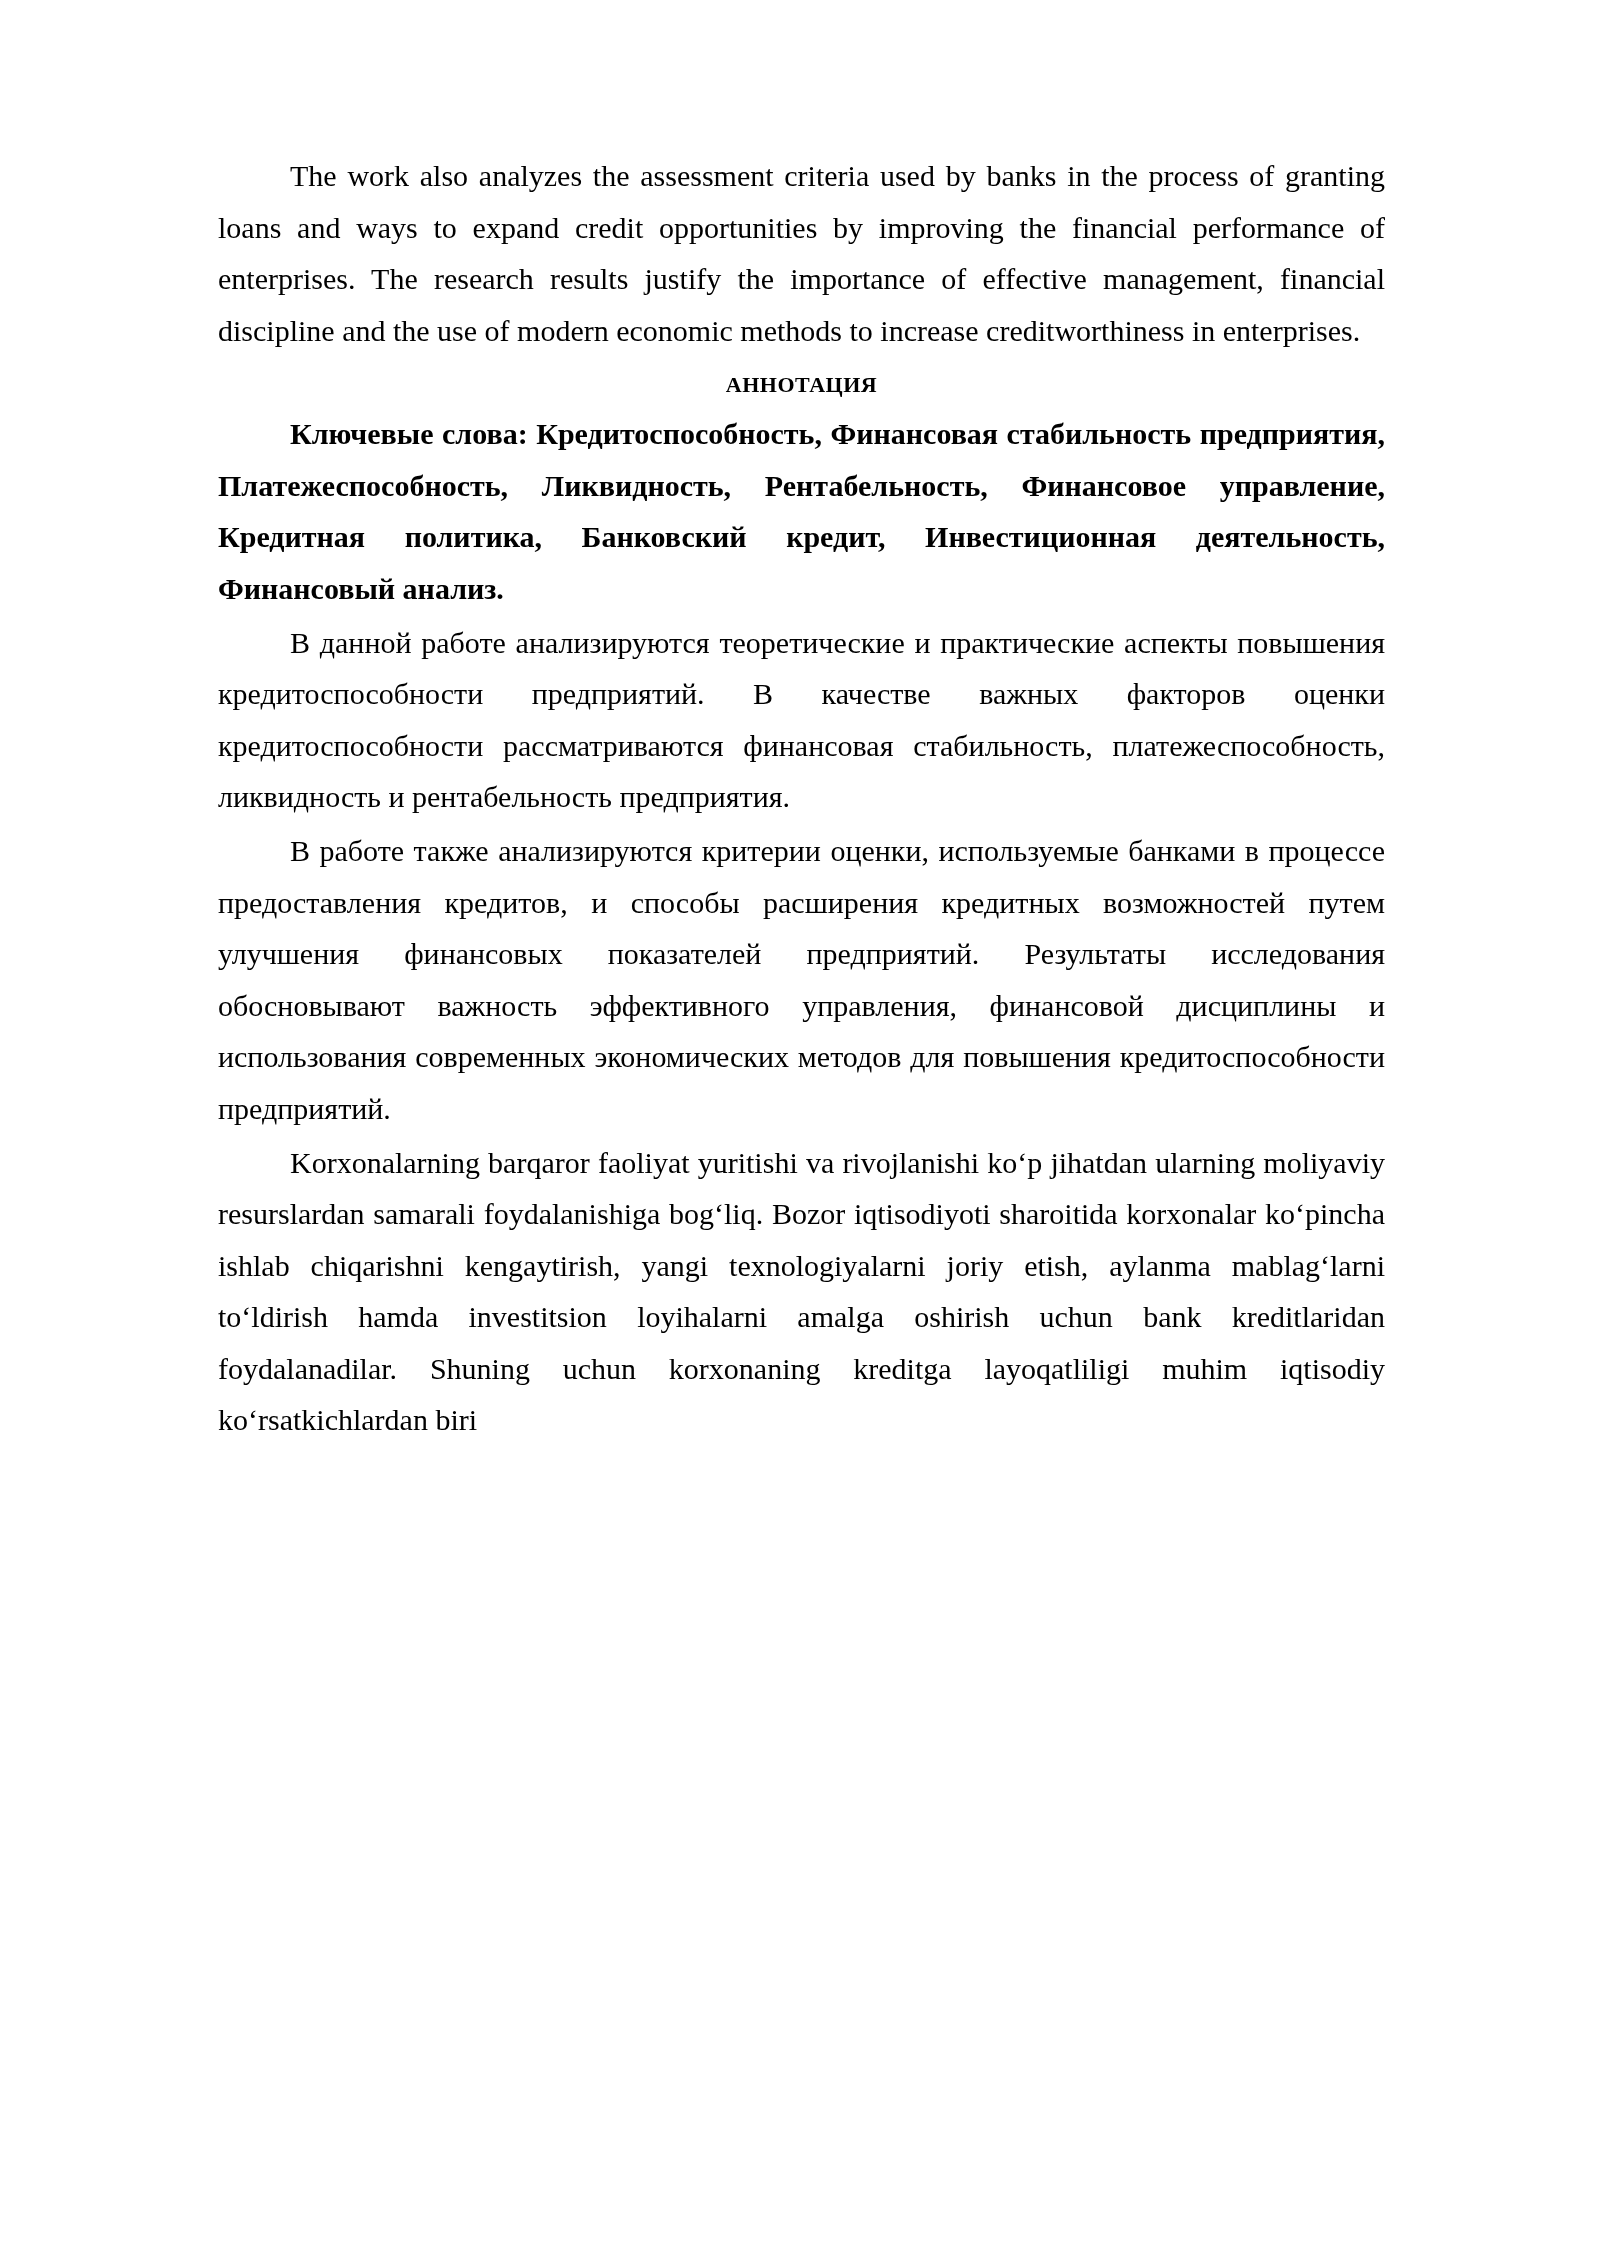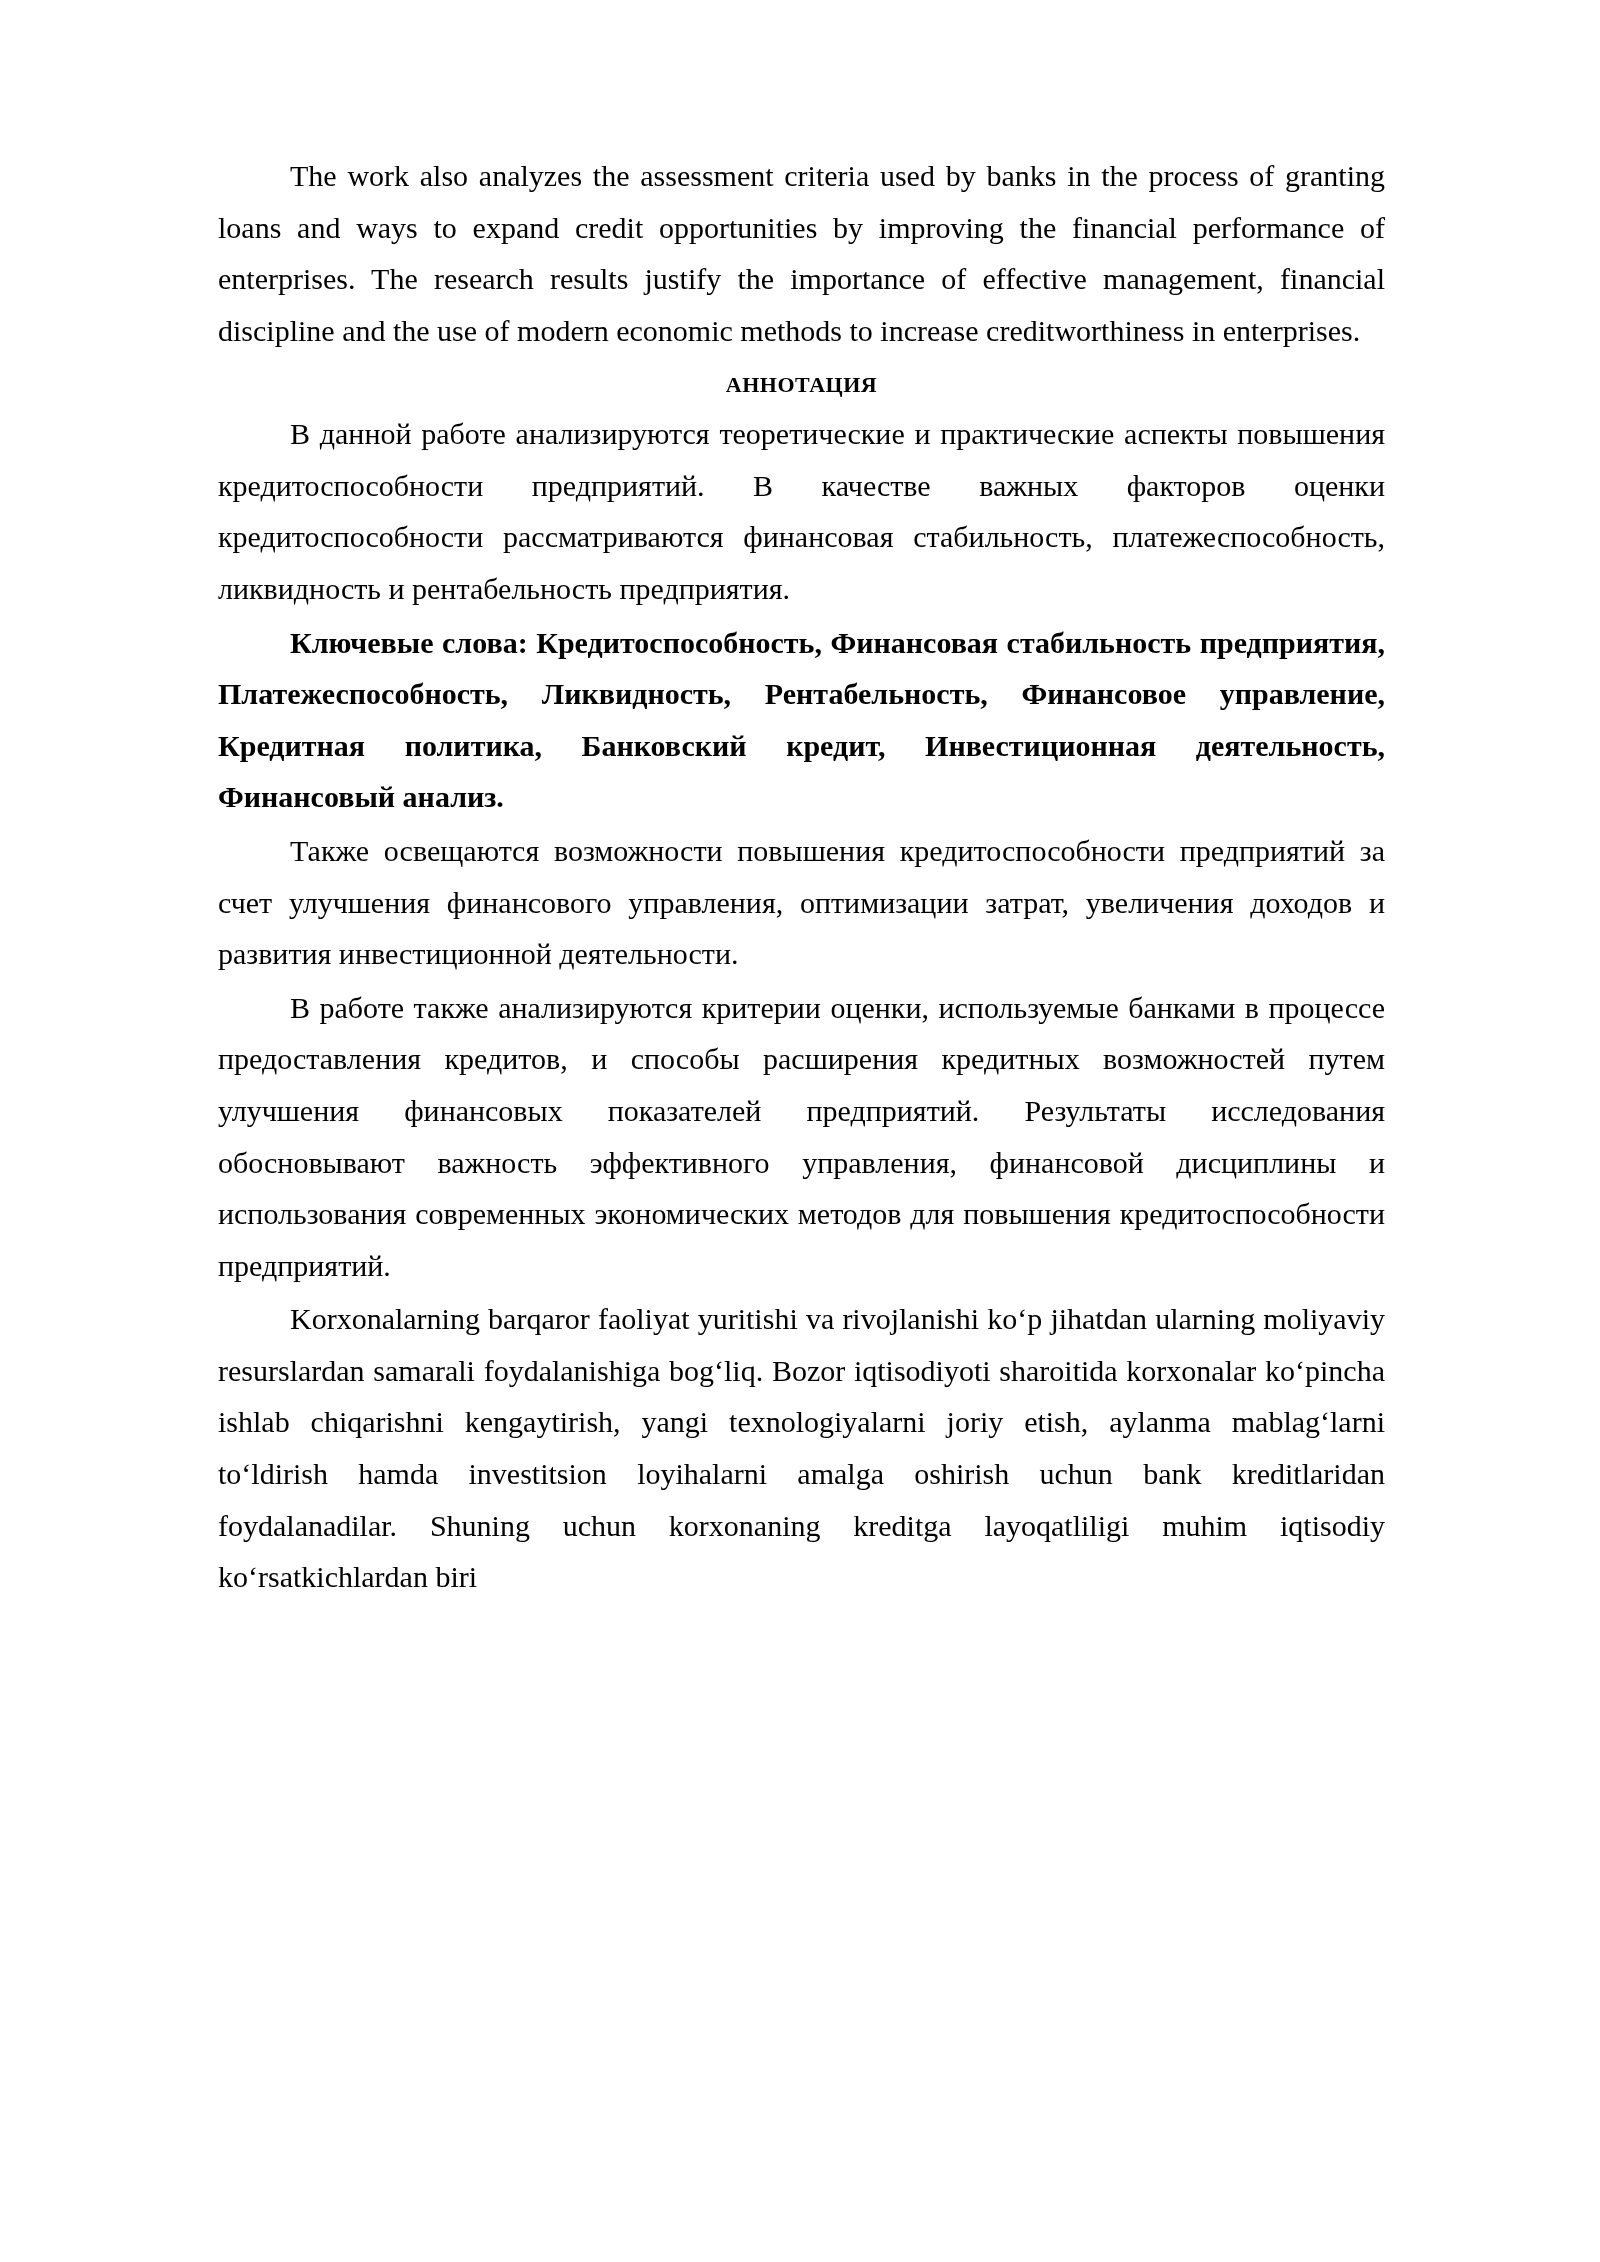--- a/index.html
+++ b/index.html
@@ -50,9 +50,9 @@
 
   <h2 class="heading">АННОТАЦИЯ</h2>
 
+  <p class="para bold">Ключевые слова: Кредитоспособность, Финансовая стабильность предприятия, Платежеспособность, Ликвидность, Рентабельность, Финансовое управление, Кредитная политика, Банковский кредит, Инвестиционная деятельность, Финансовый анализ.</p>
+
   <p class="para">В данной работе анализируются теоретические и практические аспекты повышения кредитоспособности предприятий. В качестве важных факторов оценки кредитоспособности рассматриваются финансовая стабильность, платежеспособность, ликвидность и рентабельность предприятия.</p>
-
-  <p class="para bold">Ключевые слова: Кредитоспособность, Финансовая стабильность предприятия, Платежеспособность, Ликвидность, Рентабельность, Финансовое управление, Кредитная политика, Банковский кредит, Инвестиционная деятельность, Финансовый анализ.</p>
 
   <p class="para">Также освещаются возможности повышения кредитоспособности предприятий за счет улучшения финансового управления, оптимизации затрат, увеличения доходов и развития инвестиционной деятельности.</p>
 

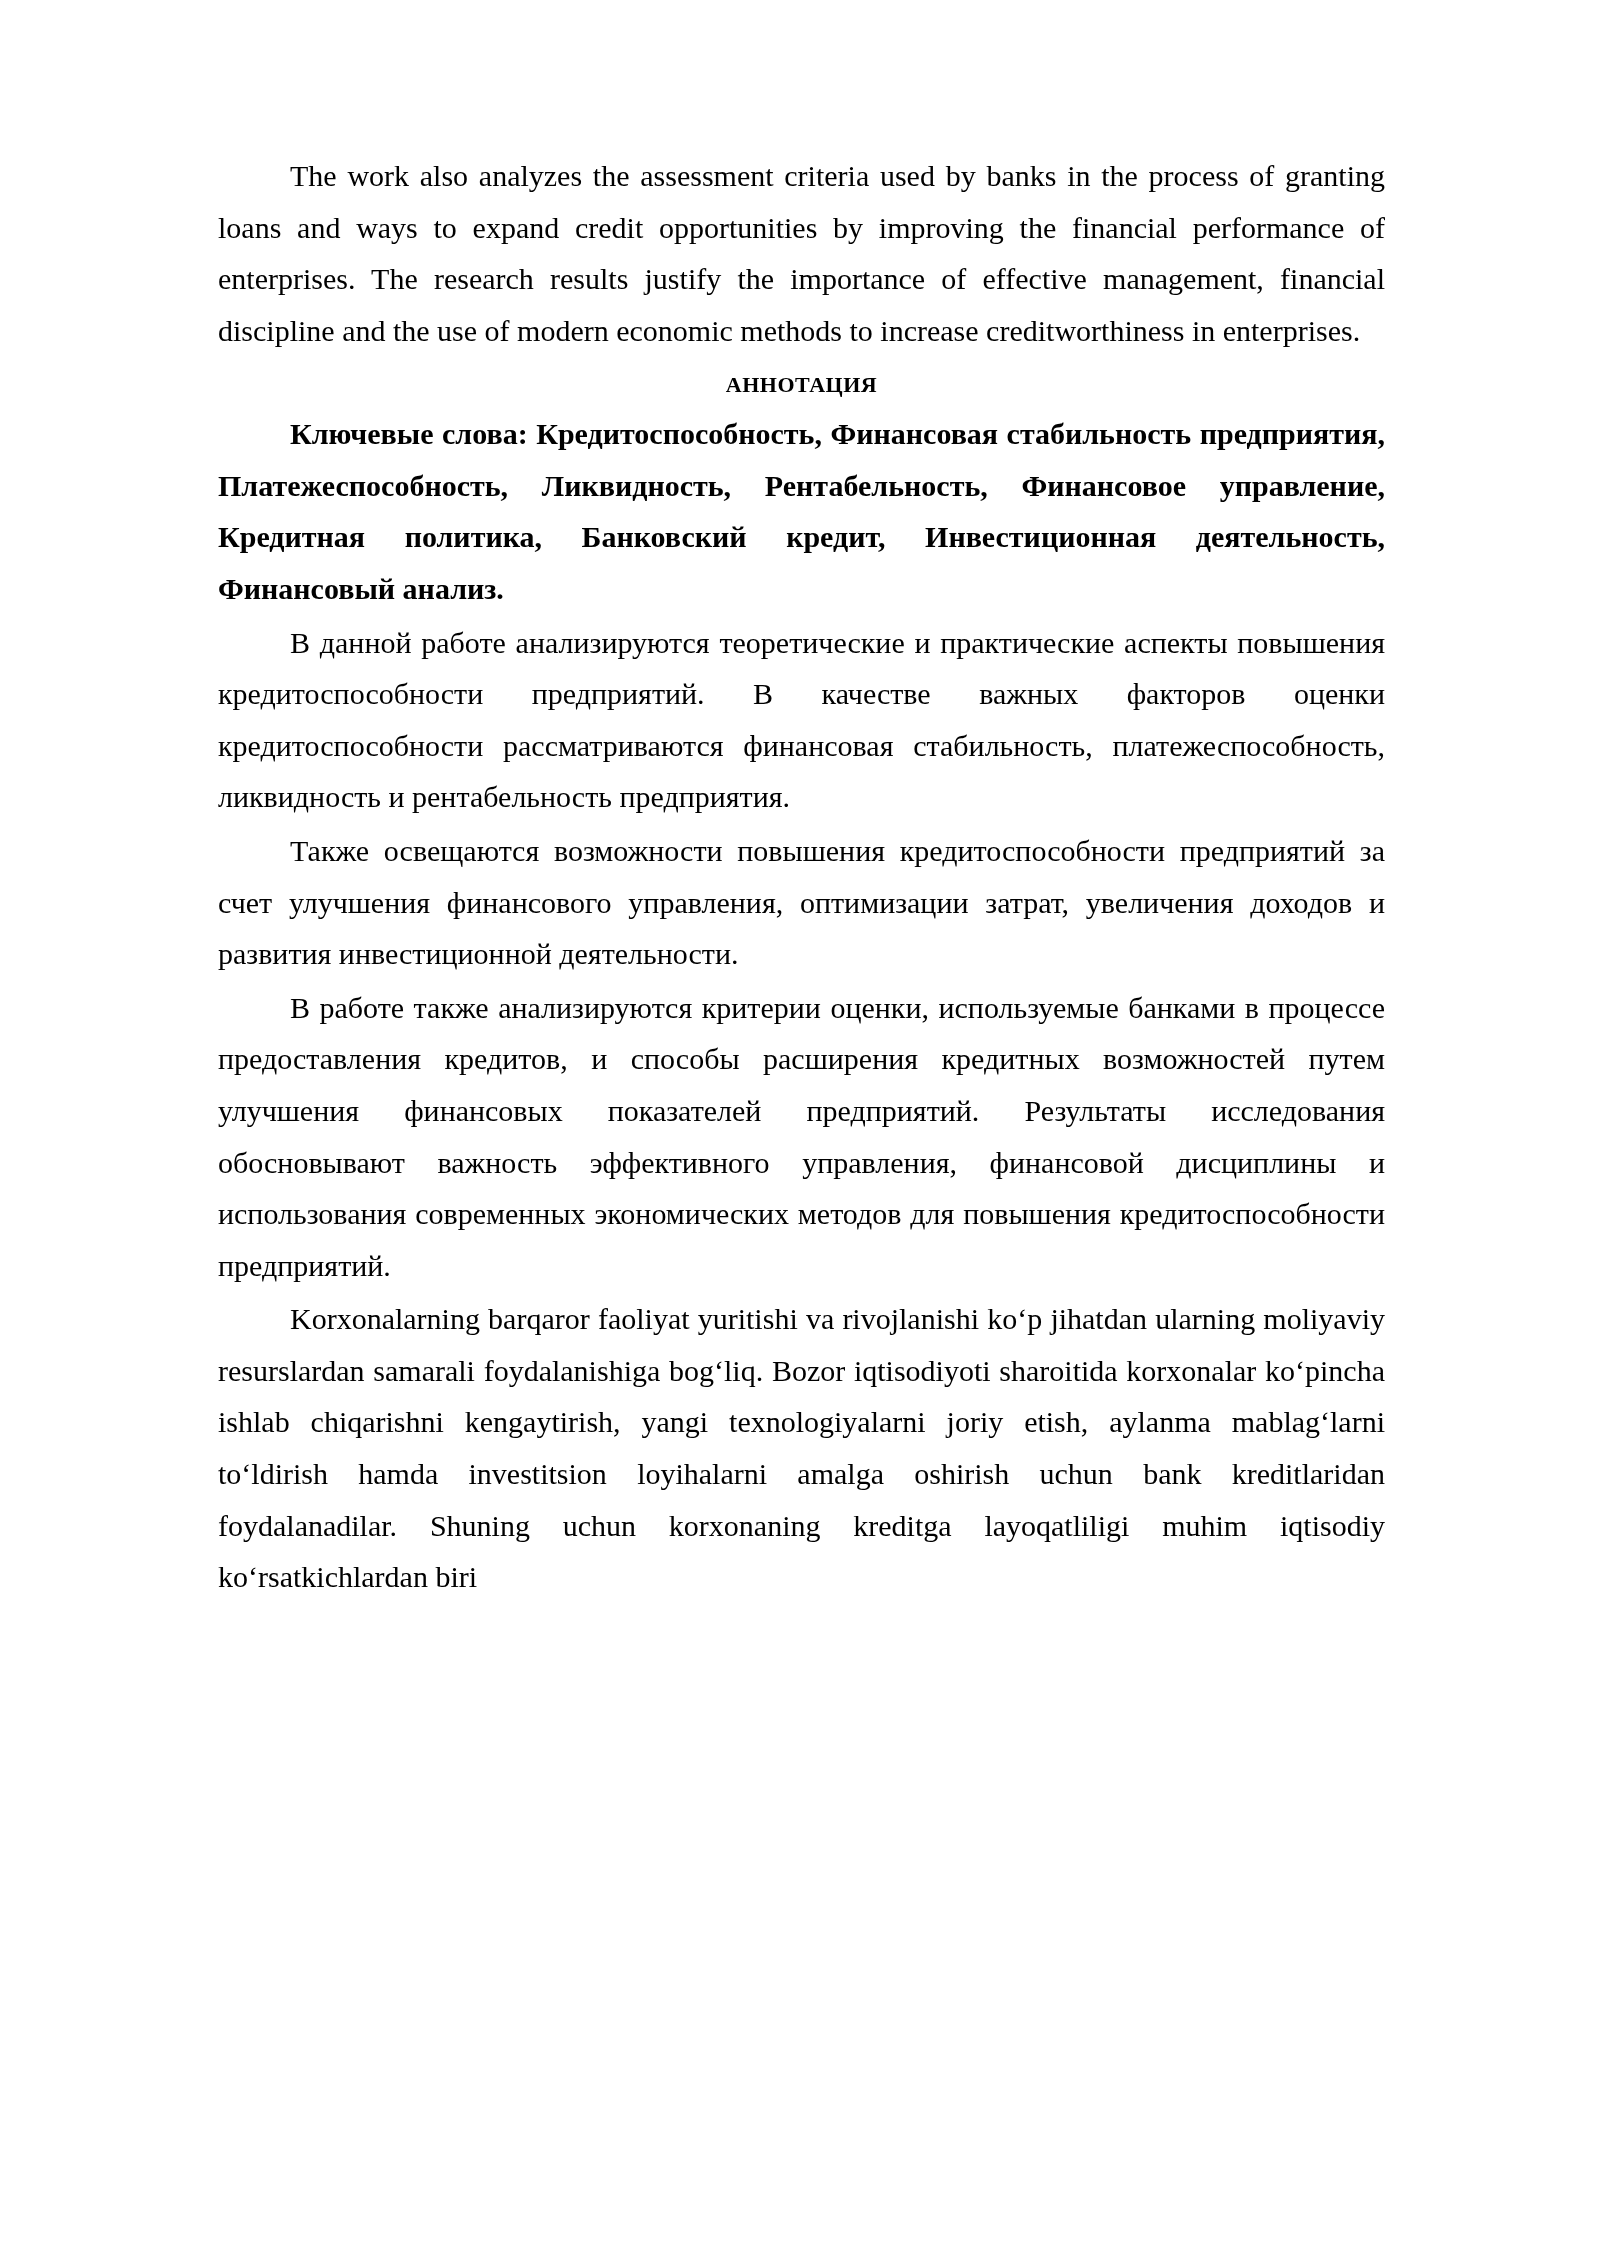--- a/index.html
+++ b/index.html
@@ -54,7 +54,6 @@
 
   <p class="para">В данной работе анализируются теоретические и практические аспекты повышения кредитоспособности предприятий. В качестве важных факторов оценки кредитоспособности рассматриваются финансовая стабильность, платежеспособность, ликвидность и рентабельность предприятия.</p>
 
-  <p class="para">Также освещаются возможности повышения кредитоспособности предприятий за счет улучшения финансового управления, оптимизации затрат, увеличения доходов и развития инвестиционной деятельности.</p>
 
   <p class="para">В работе также анализируются критерии оценки, используемые банками в процессе предоставления кредитов, и способы расширения кредитных возможностей путем улучшения финансовых показателей предприятий. Результаты исследования обосновывают важность эффективного управления, финансовой дисциплины и использования современных экономических методов для повышения кредитоспособности предприятий.</p>
 

